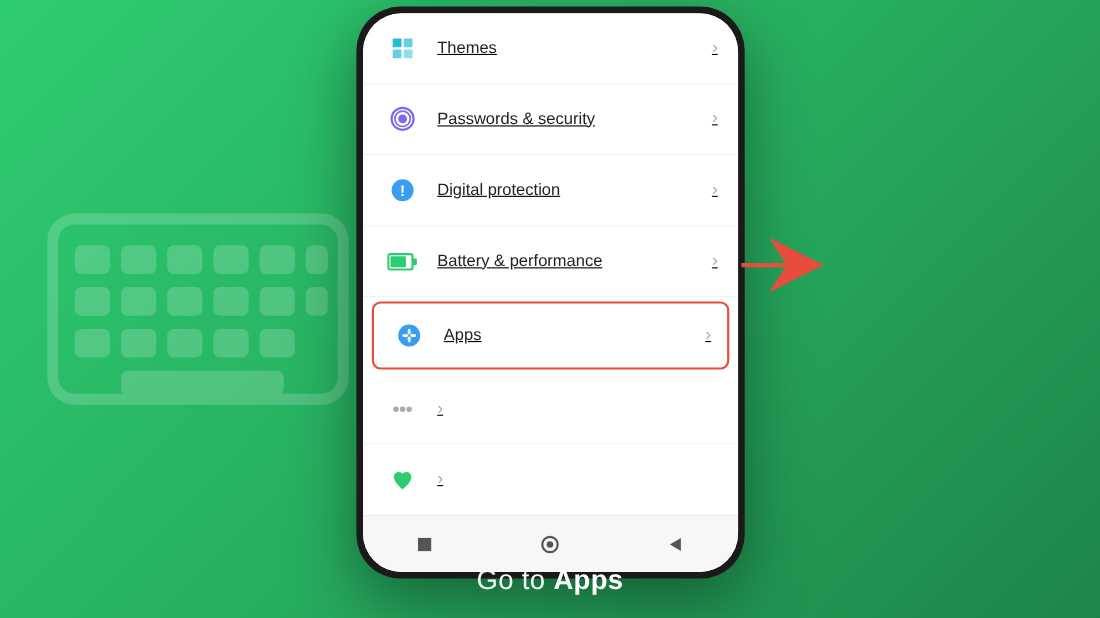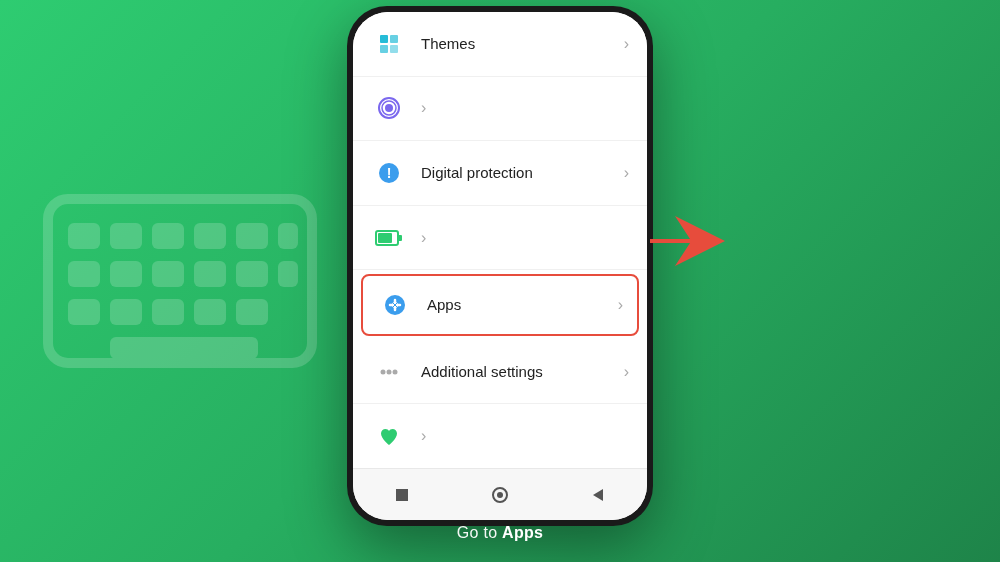--- a/index.html
+++ b/index.html
@@ -35,13 +35,14 @@
     
     .phone {
       position: relative;
-      width: 306px;
+      width: 353px;
       height: 520px;
       background: #1a1a1a;
       border-radius: 40px;
       padding: 6px;
       box-shadow: 0 20px 60px rgba(0,0,0,0.4);
       margin-top: -30px;
+      text-decoration: underline;
     }
 
     .phone-inner {

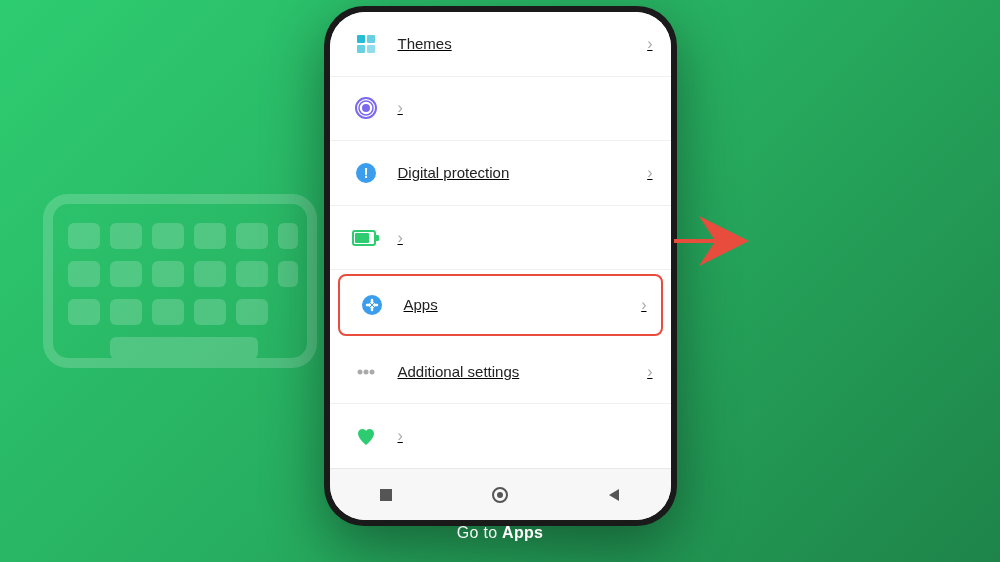--- a/index.html
+++ b/index.html
@@ -205,6 +205,7 @@
             <circle cx="12" cy="12" r="7" stroke="#7b68ee" stroke-width="1.5" fill="none"></circle>
           </svg>
         </div>
+        <span class="label">Passwords &amp; security</span>
         <span class="chevron">›</span>
       </div>
 

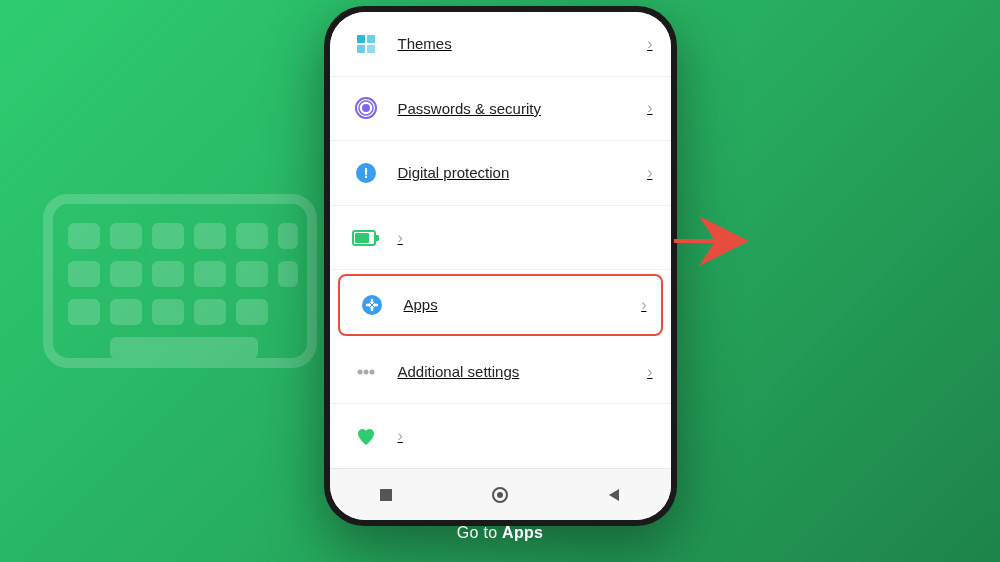--- a/index.html
+++ b/index.html
@@ -228,6 +228,7 @@
             <rect x="3" y="5" width="14" height="10" rx="1" fill="#2ecc71"></rect>
           </svg>
         </div>
+        <span class="label">Battery &amp; performance</span>
         <span class="chevron">›</span>
       </div>
 

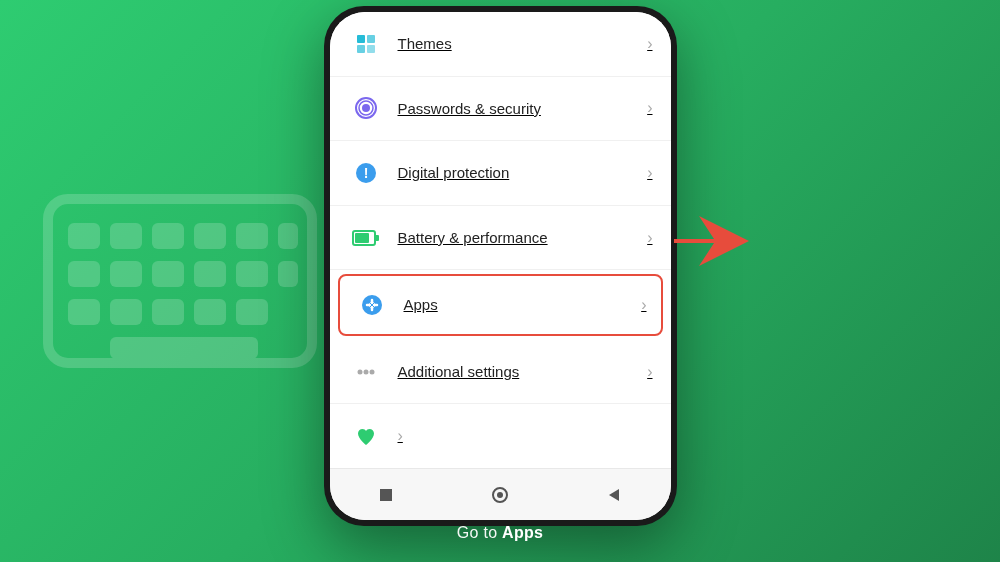--- a/index.html
+++ b/index.html
@@ -253,7 +253,6 @@
             <circle cx="18" cy="12" r="2.5" fill="#aaa"></circle>
           </svg>
         </div>
-        <span class="label">Additional settings</span>
         <span class="chevron">›</span>
       </div>
 

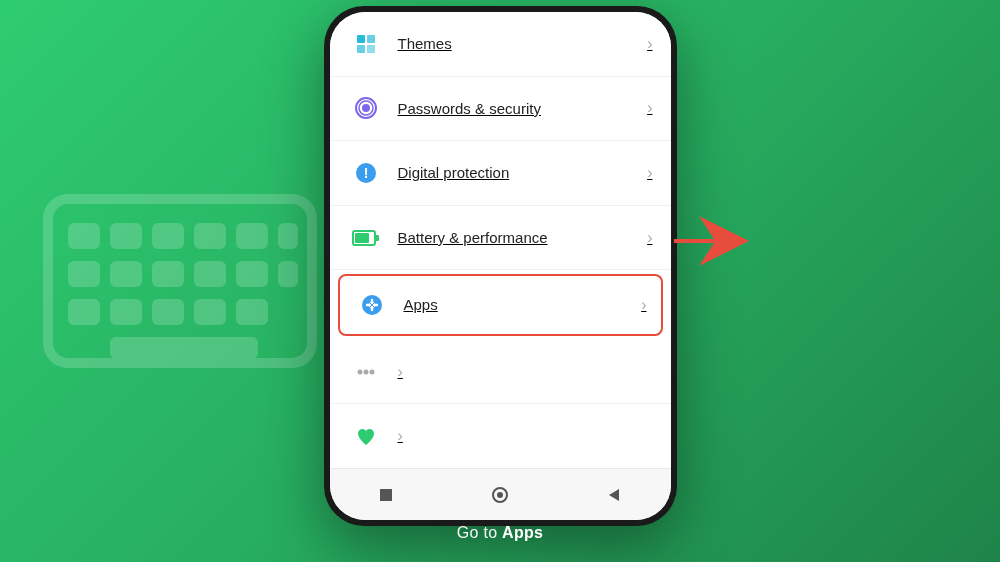--- a/index.html
+++ b/index.html
@@ -135,7 +135,7 @@
       left: 0;
       right: 0;
       text-align: center;
-      font-size: 16px;
+      font-size: 25px;
       color: rgba(255,255,255,0.95);
       font-weight: 300;
       letter-spacing: 0.3px;

